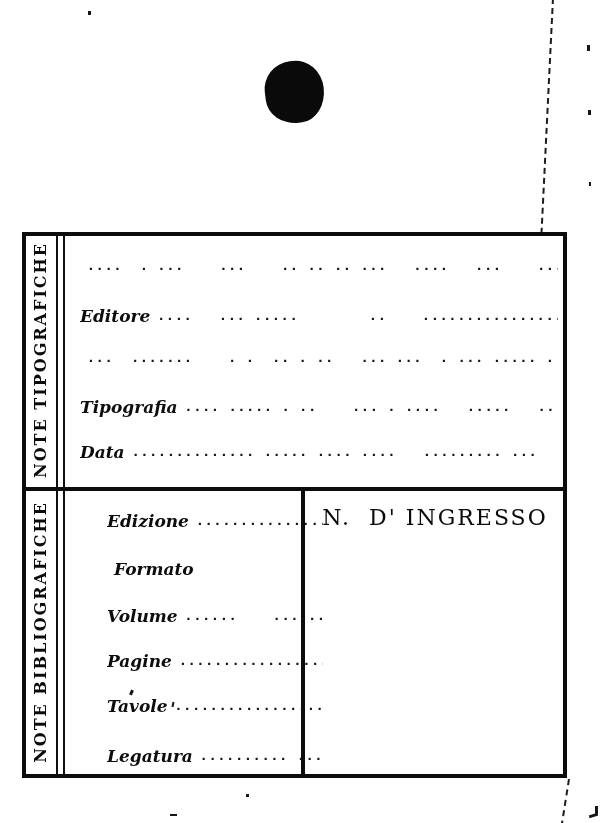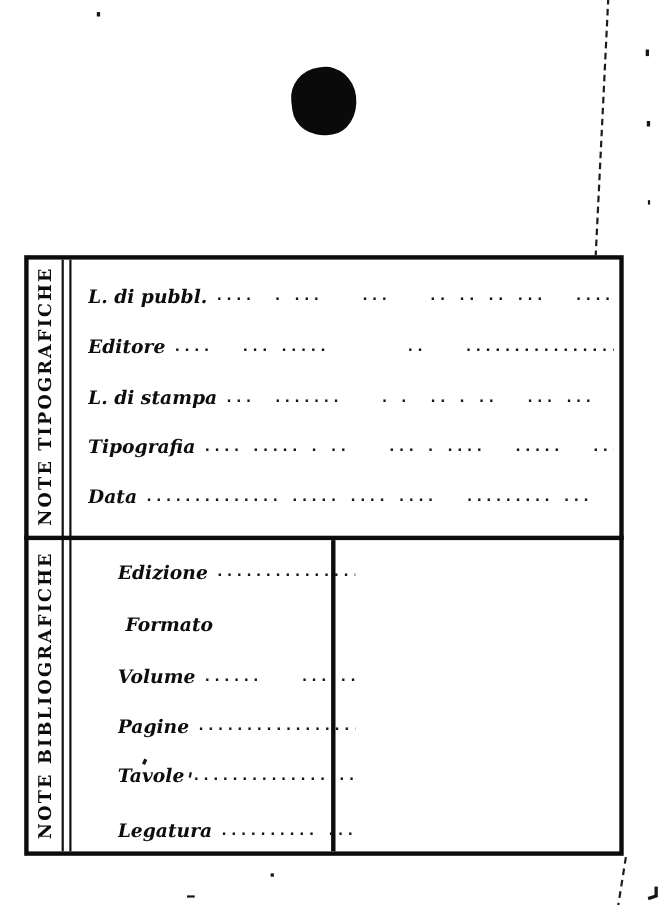--- a/index.html
+++ b/index.html
@@ -103,7 +103,6 @@
     <div class="side-label bottom">NOTE BIBLIOGRAFICHE</div>
 
     <div class="row wide" style="top:24px;">
-      <span class="flabel">L. di pubbl.</span>
       <span class="fdots">....  . ...    ...    .. .. .. ...   ....   ...    .... .</span>
     </div>
     <div class="row wide" style="top:70px;justify-content:space-between;">

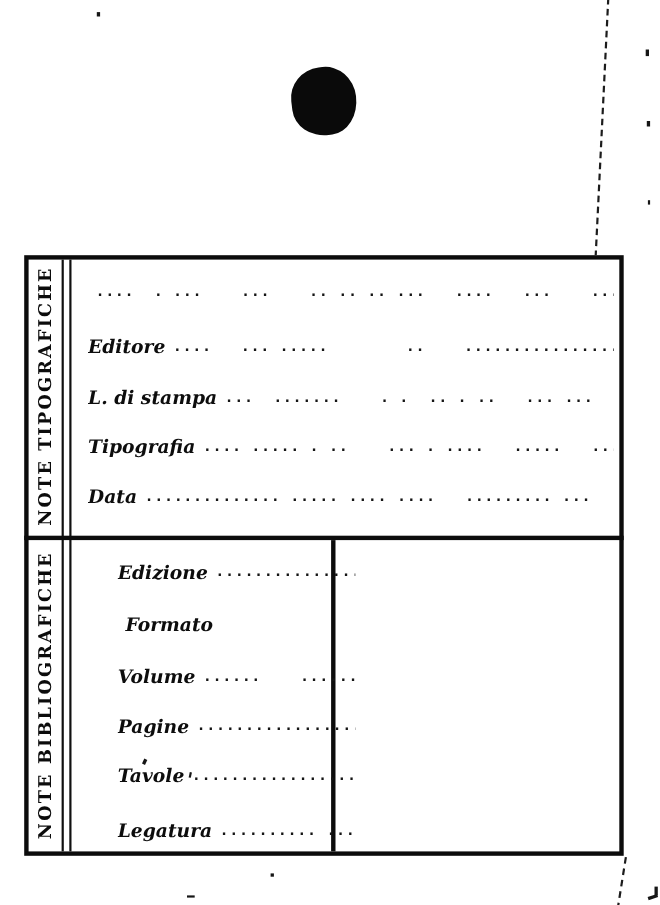--- a/index.html
+++ b/index.html
@@ -110,7 +110,6 @@
       <span class="fdots">....   ... .....        ..    ..........................</span>
     </div>
     <div class="row wide" style="top:116px;">
-      <span class="flabel">L. di stampa</span>
       <span class="fdots">...  .......    . .  .. . ..   ... ...  . ... ..... .</span>
     </div>
     <div class="row wide" style="top:161px;">

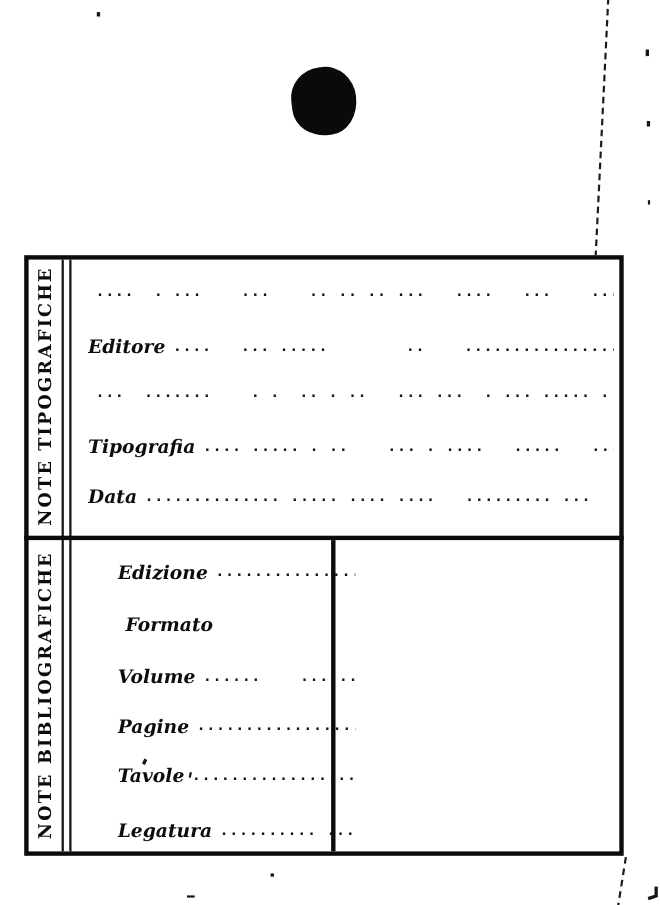--- a/index.html
+++ b/index.html
@@ -149,6 +149,7 @@
     <div class="speck" style="left:104px;top:454px;width:3px;height:5px;transform:rotate(25deg);"></div>
     <div class="speck" style="left:146px;top:466px;width:2px;height:5px;transform:rotate(12deg);"></div>
 
+    <div class="ingresso">N.  D' INGRESSO</div>
   </div>
 
 </div>

